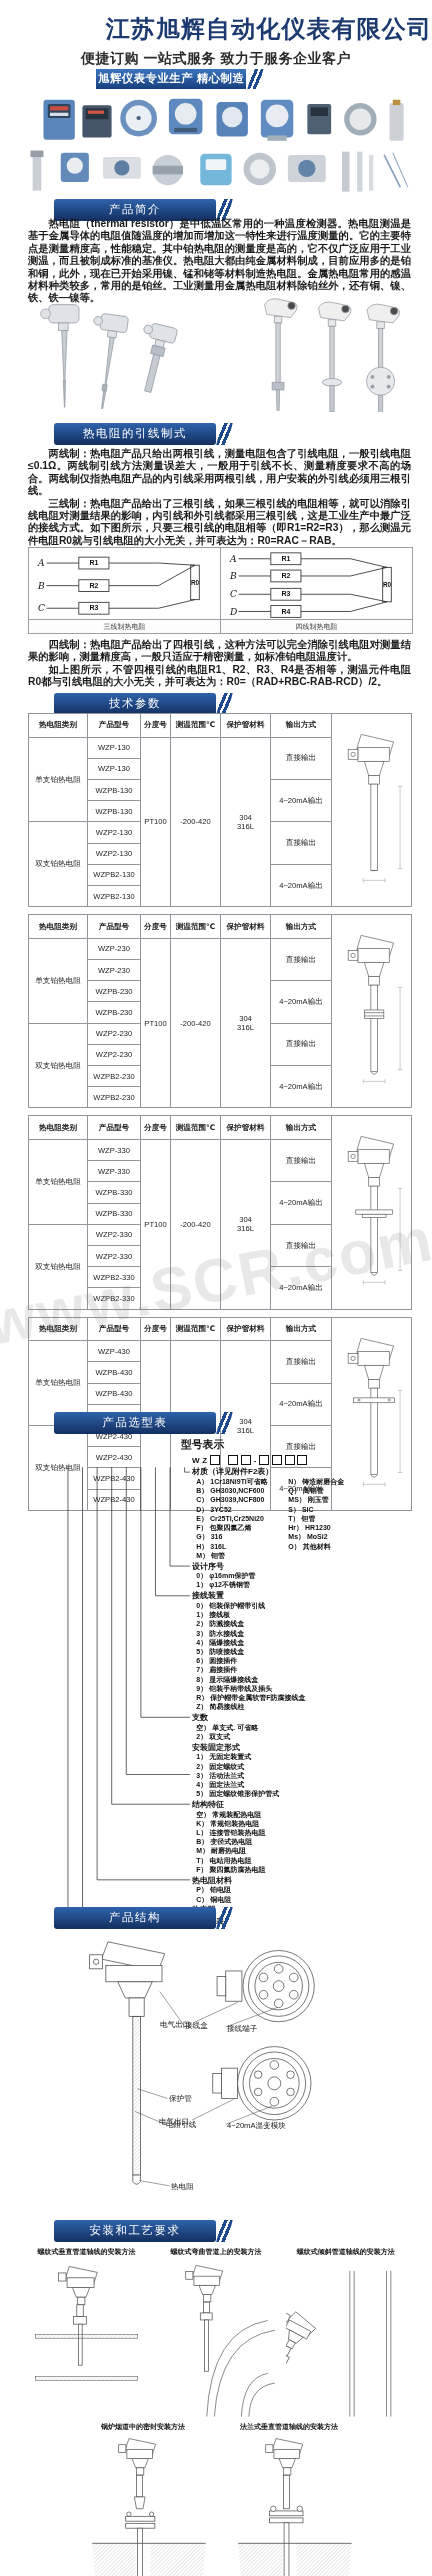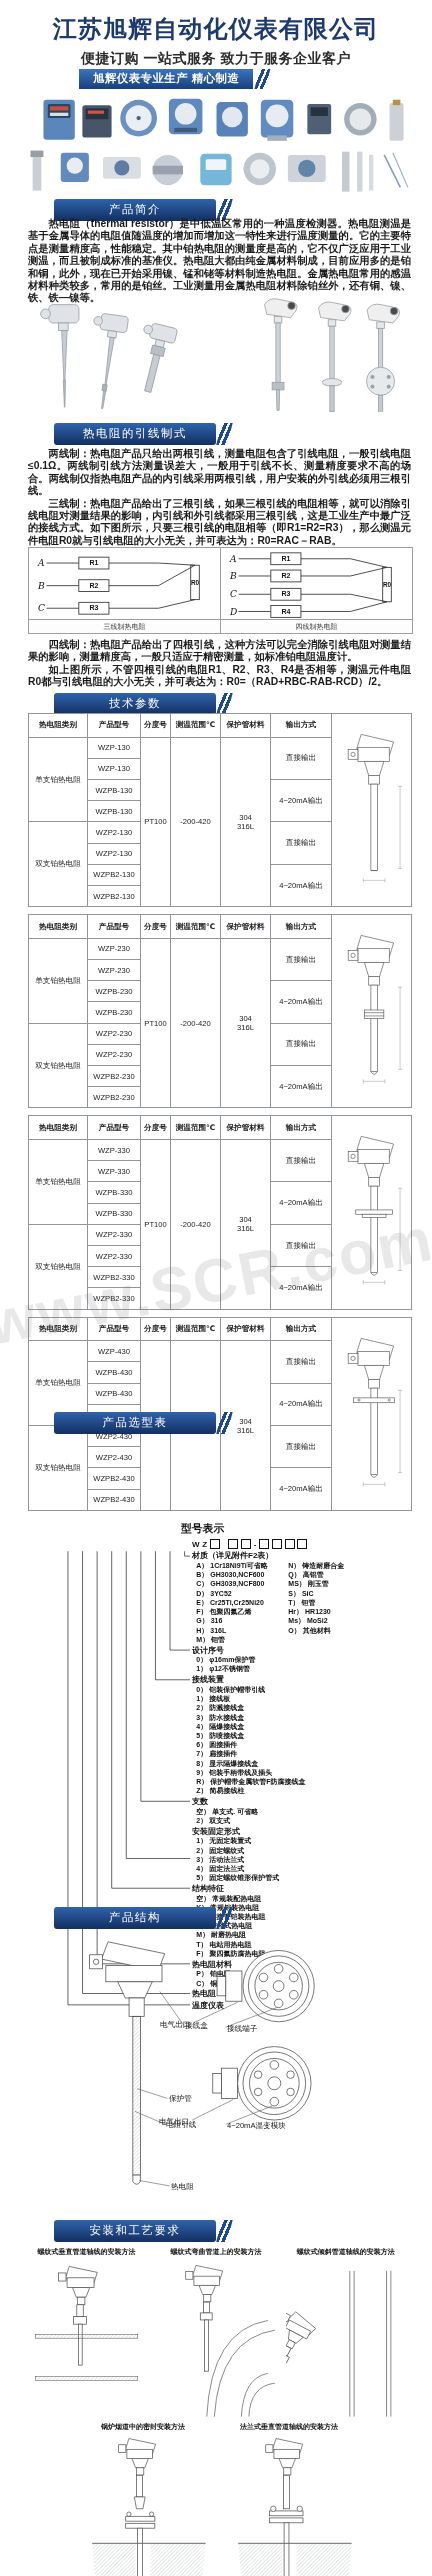--- a/index.html
+++ b/index.html
@@ -6,7 +6,7 @@
   #page{position:relative;width:432px;height:2576px;background:#fff;overflow:hidden;
         font-family:"Liberation Sans","DejaVu Sans",sans-serif;color:#222;}
   
-  .company{position:absolute;top:13px;left:0;width:432px;text-align:center;
+  .company{position:absolute;top:13px;left:0;width:432px;text-align:right;
            font-size:24px;font-weight:bold;color:#1d3a70;letter-spacing:1.1px;}
   .tagline{position:absolute;top:50px;left:0;width:432px;text-align:center;
            font-size:14px;font-weight:bold;color:#2b2b2b;letter-spacing:0.5px;}

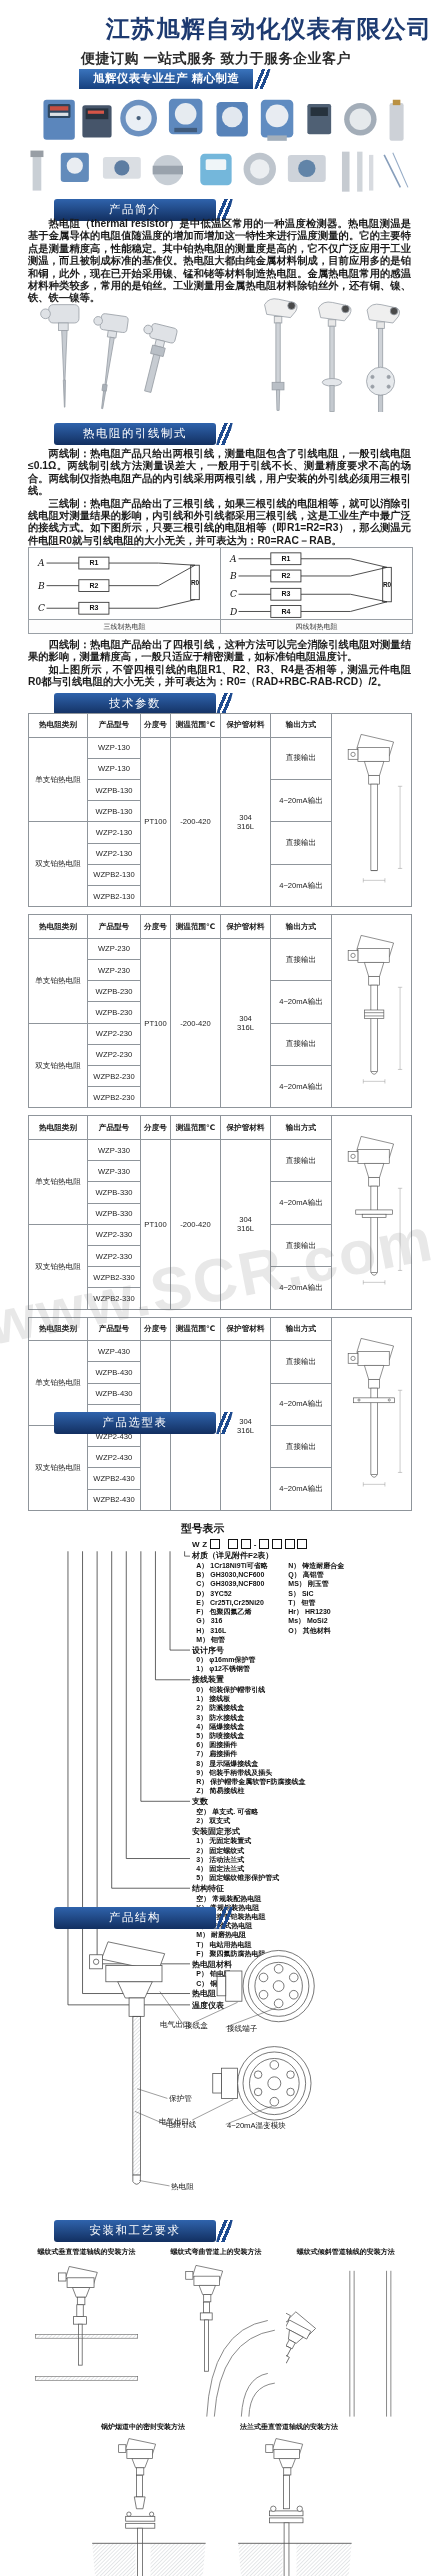--- a/index.html
+++ b/index.html
@@ -10,7 +10,7 @@
            font-size:24px;font-weight:bold;color:#1d3a70;letter-spacing:1.1px;}
   .tagline{position:absolute;top:50px;left:0;width:432px;text-align:center;
            font-size:14px;font-weight:bold;color:#2b2b2b;letter-spacing:0.5px;}
-  .banner{position:absolute;top:69px;left:79px;height:19.5px;line-height:19.5px;padding:0 14px;
+  .banner{position:absolute;top:69px;left:96px;height:19.5px;line-height:19.5px;padding:0 2px;
           background:linear-gradient(180deg,#3a74bd,#16407e);color:#fff;font-size:11.4px;
           font-weight:bold;letter-spacing:0.5px;}
   .slashes{position:absolute;top:0;height:100%;width:10.8px;right:-14px;

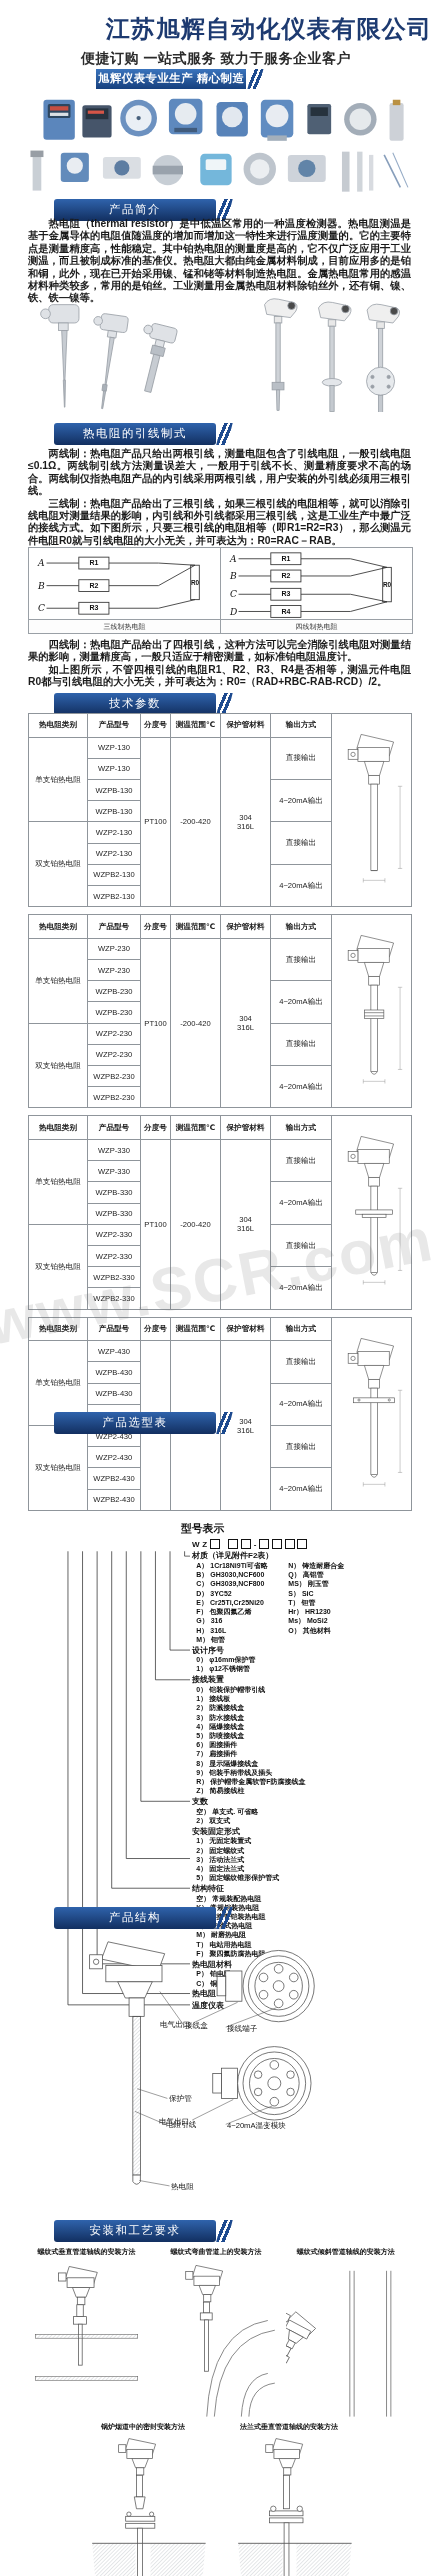--- a/index.html
+++ b/index.html
@@ -50,7 +50,7 @@
      color:rgba(110,110,110,0.16);transform:rotate(-11deg);letter-spacing:2.2px;white-space:nowrap;
      pointer-events:none;font-family:"Liberation Sans",sans-serif;}
   
-  #selection{position:absolute;top:1522px;left:28px;width:383px;}
+  #selection{position:absolute;top:1438px;left:28px;width:383px;}
   .model-label{font-size:10.8px;font-weight:bold;margin-left:153px;color:#111;}
   .code-row{margin:3.2px 0 1.1px 164px;font-size:8px;font-weight:bold;color:#111;
             display:flex;align-items:center;gap:2.7px;}

